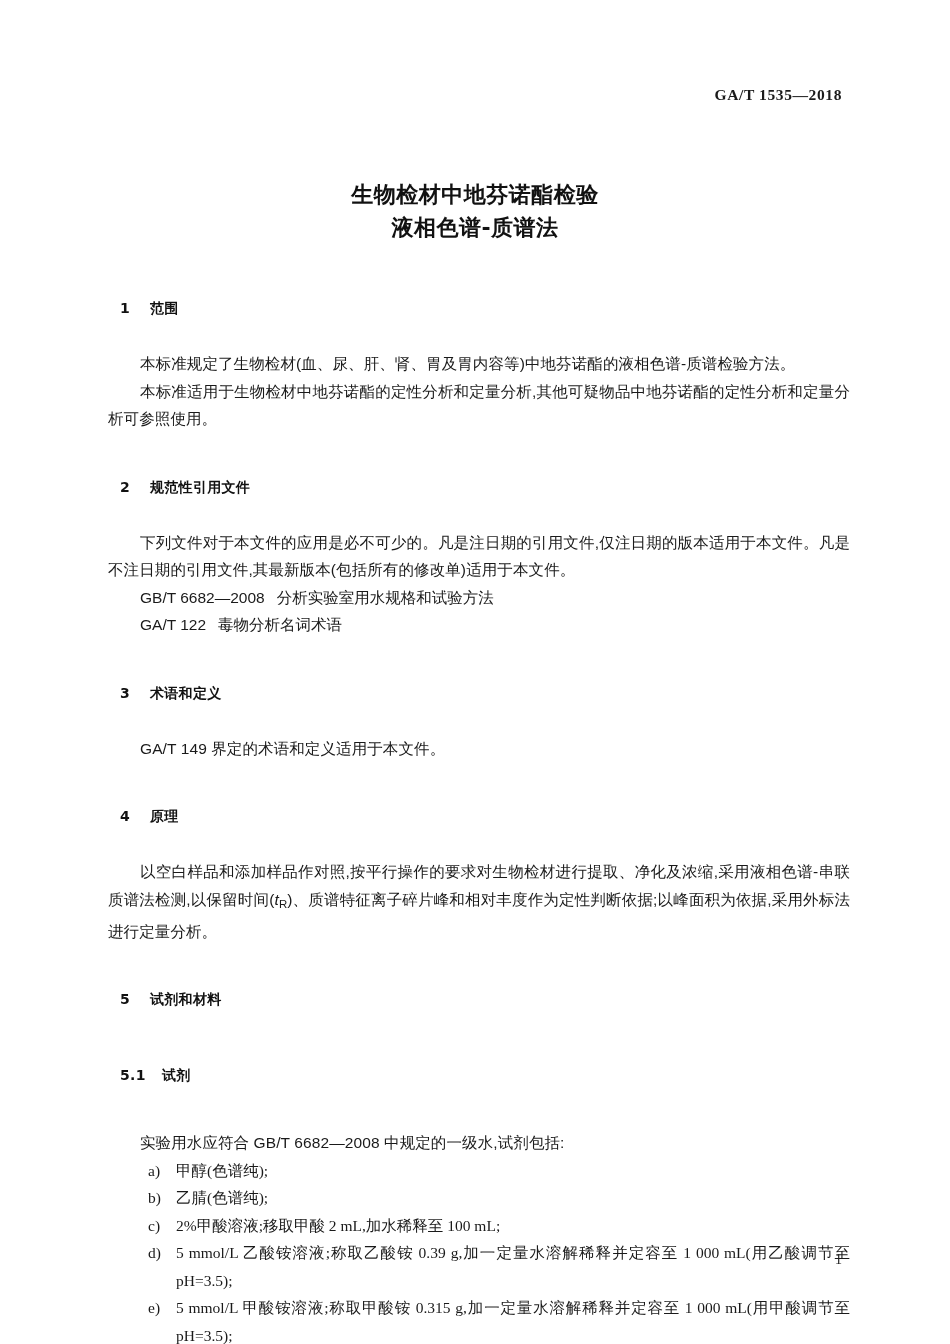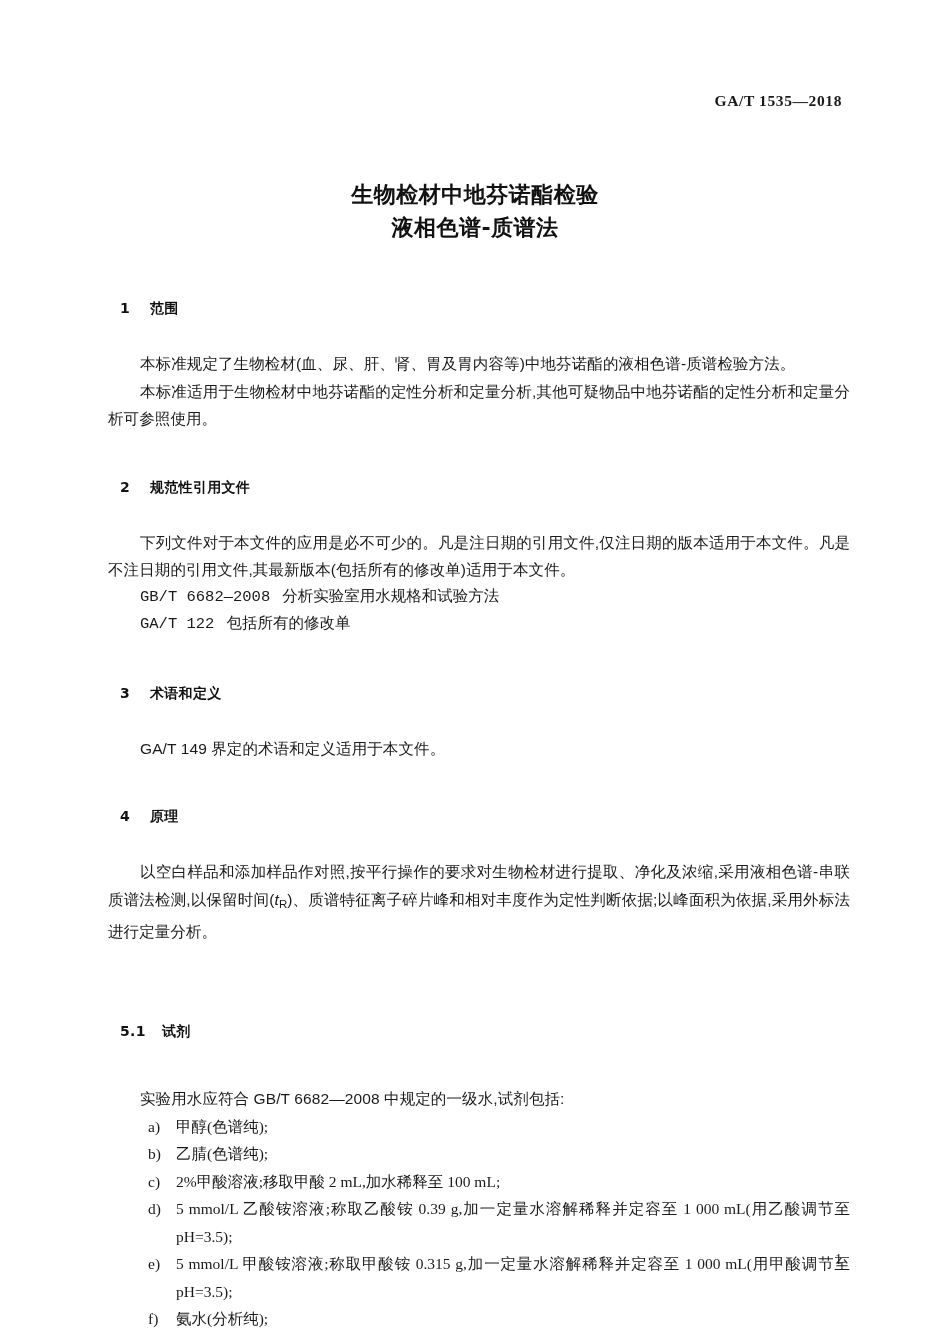--- a/index.html
+++ b/index.html
@@ -25,7 +25,7 @@
   
   .page-header {
     position: absolute;
-    top: 92px;
+    top: 86px;
     left: 0;
     width: 950px;
     text-align: right;

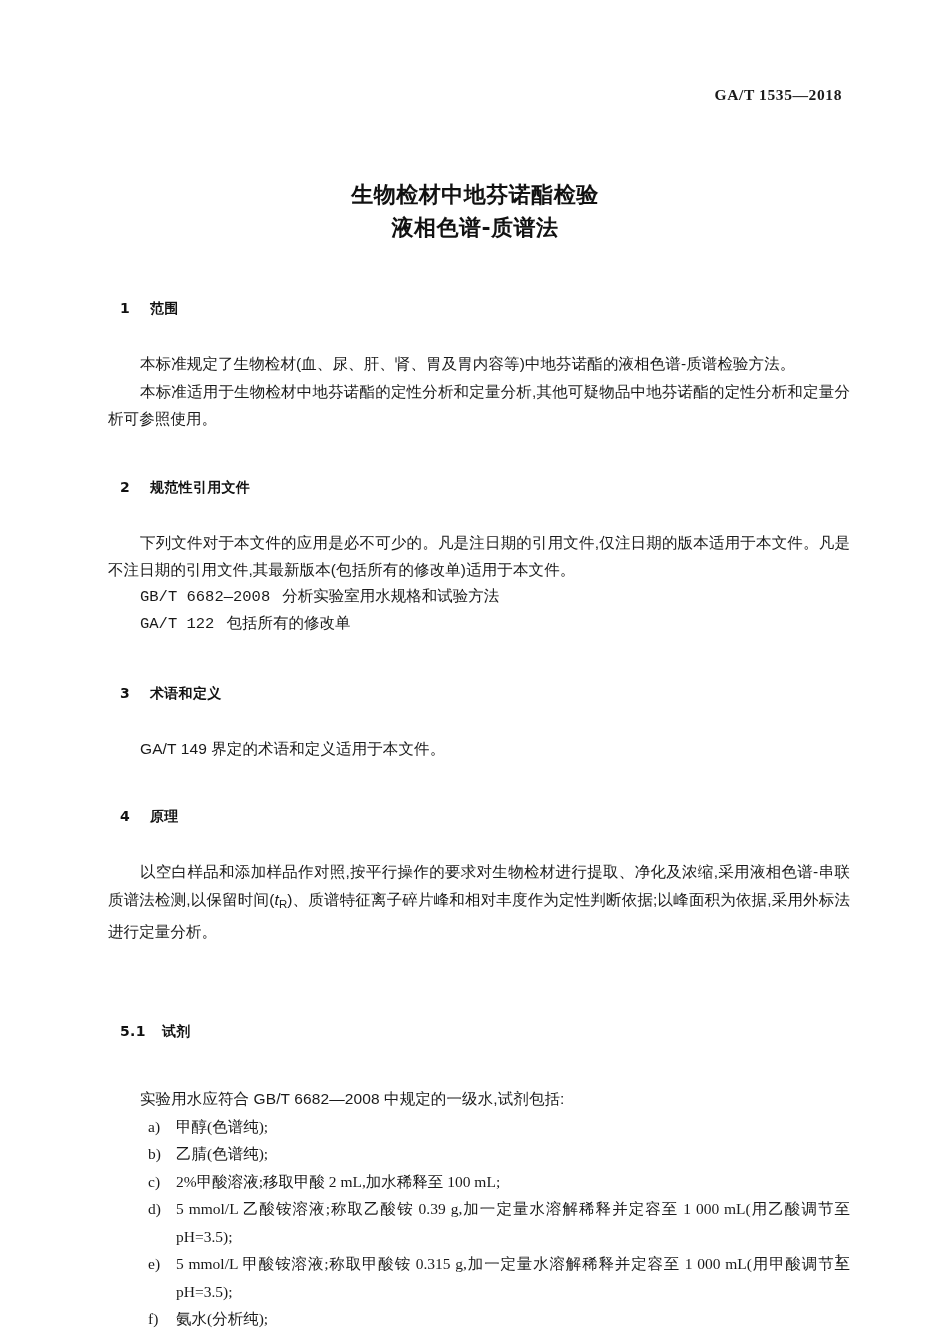--- a/index.html
+++ b/index.html
@@ -99,7 +99,7 @@
 
   
   .ref-line {
-    font-family: Liberation Mono, monospace;
+    font-family: Liberation Sans, sans-serif;
     font-size: 15.5px;
     line-height: 27.5px;
     padding-left: 32px;

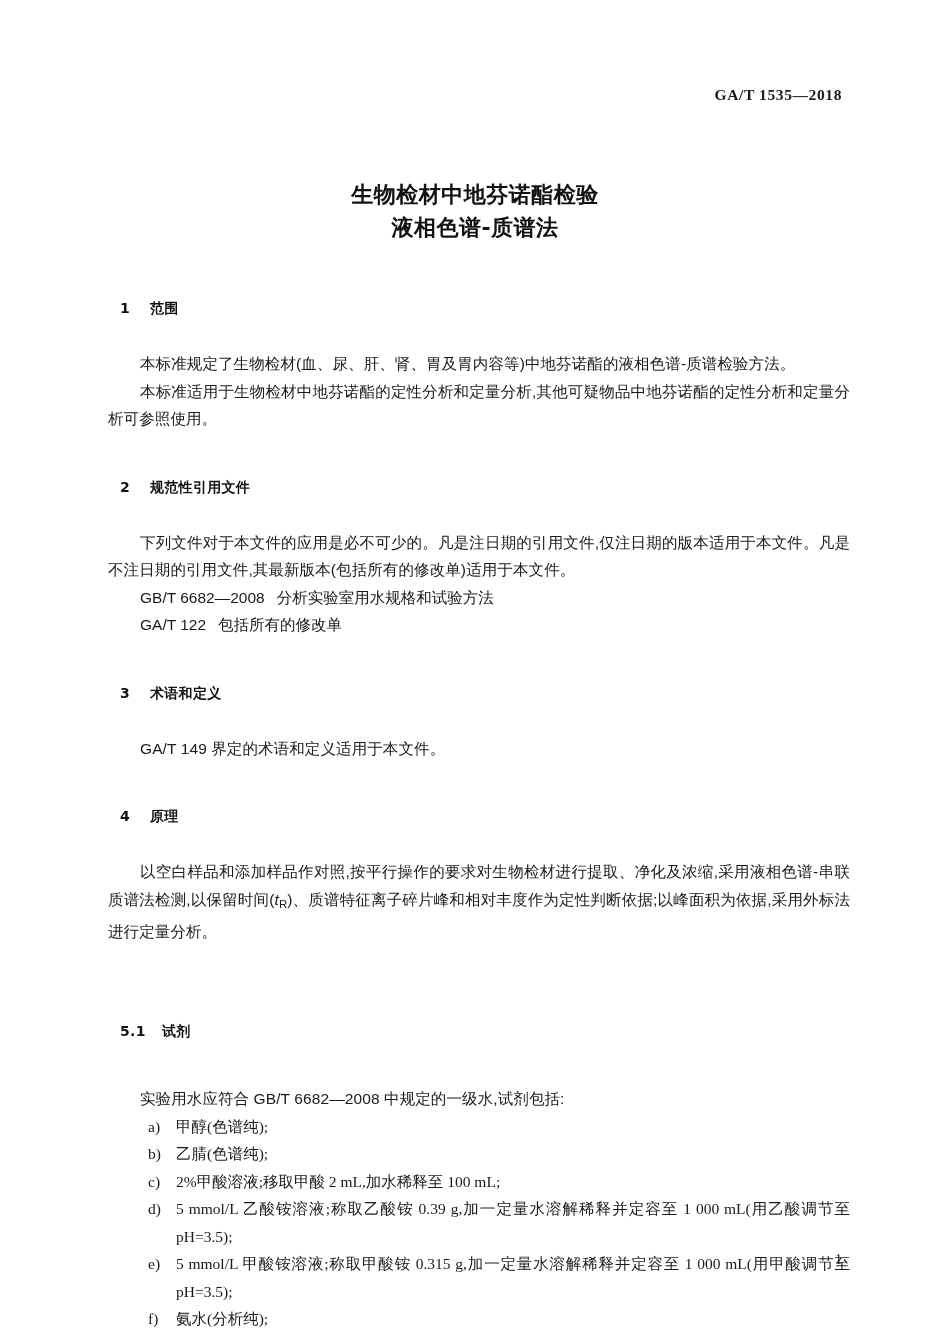--- a/index.html
+++ b/index.html
@@ -182,7 +182,7 @@
       <span class="ref-id">GB/T 6682—2008</span><span>分析实验室用水规格和试验方法</span>
     </div>
     <div class="ref-line">
-      <span class="ref-id">GA/T 122</span><span>包括所有的修改单</span>
+      <span class="ref-id">GA/T 122</span><span>毒物分析名词术语</span>
     </div>
 
     <div class="sp-before-head"></div>

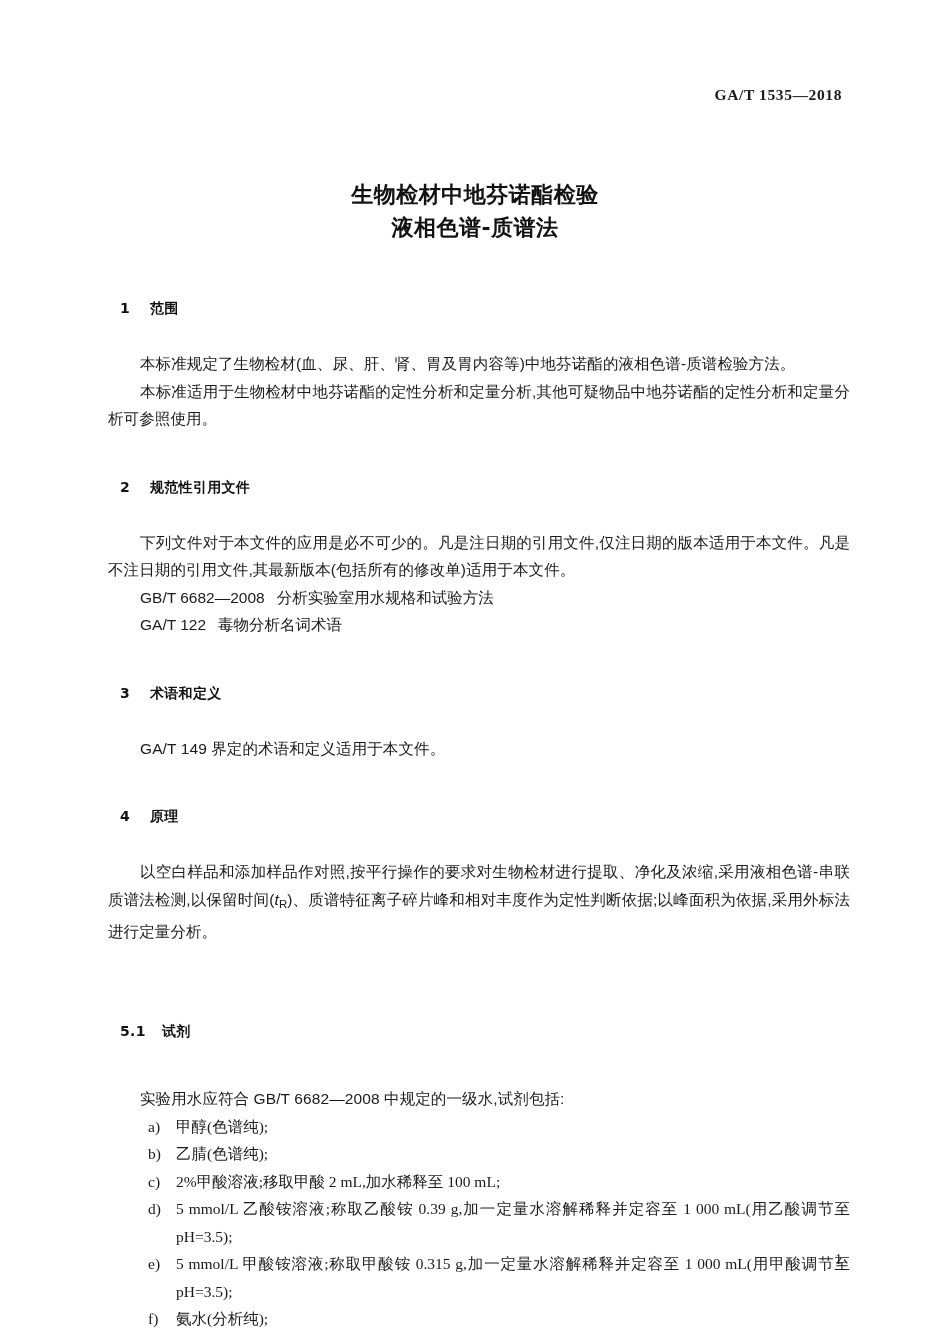--- a/index.html
+++ b/index.html
@@ -200,6 +200,9 @@
     <p class="body indent"><span>以空白样品和添加样品作对照,按平行操作的要求对生物检材进行提取、净化及浓缩,采用液相色谱-串联质谱法检测,以保留时间(</span><span class="ital">t</span><span class="sub">R</span><span>)、质谱特征离子碎片峰和相对丰度作为定性判断依据;以峰面积为依据,采用外标法进行定量分析。</span></p>
 
     <div class="sp-before-head"></div>
+    <h2 class="sec-head">
+      <span class="num">5</span><span>试剂和材料</span>
+    </h2>
 
     <div class="sp-before-head"></div>
     <h2 class="sec-head sub">

